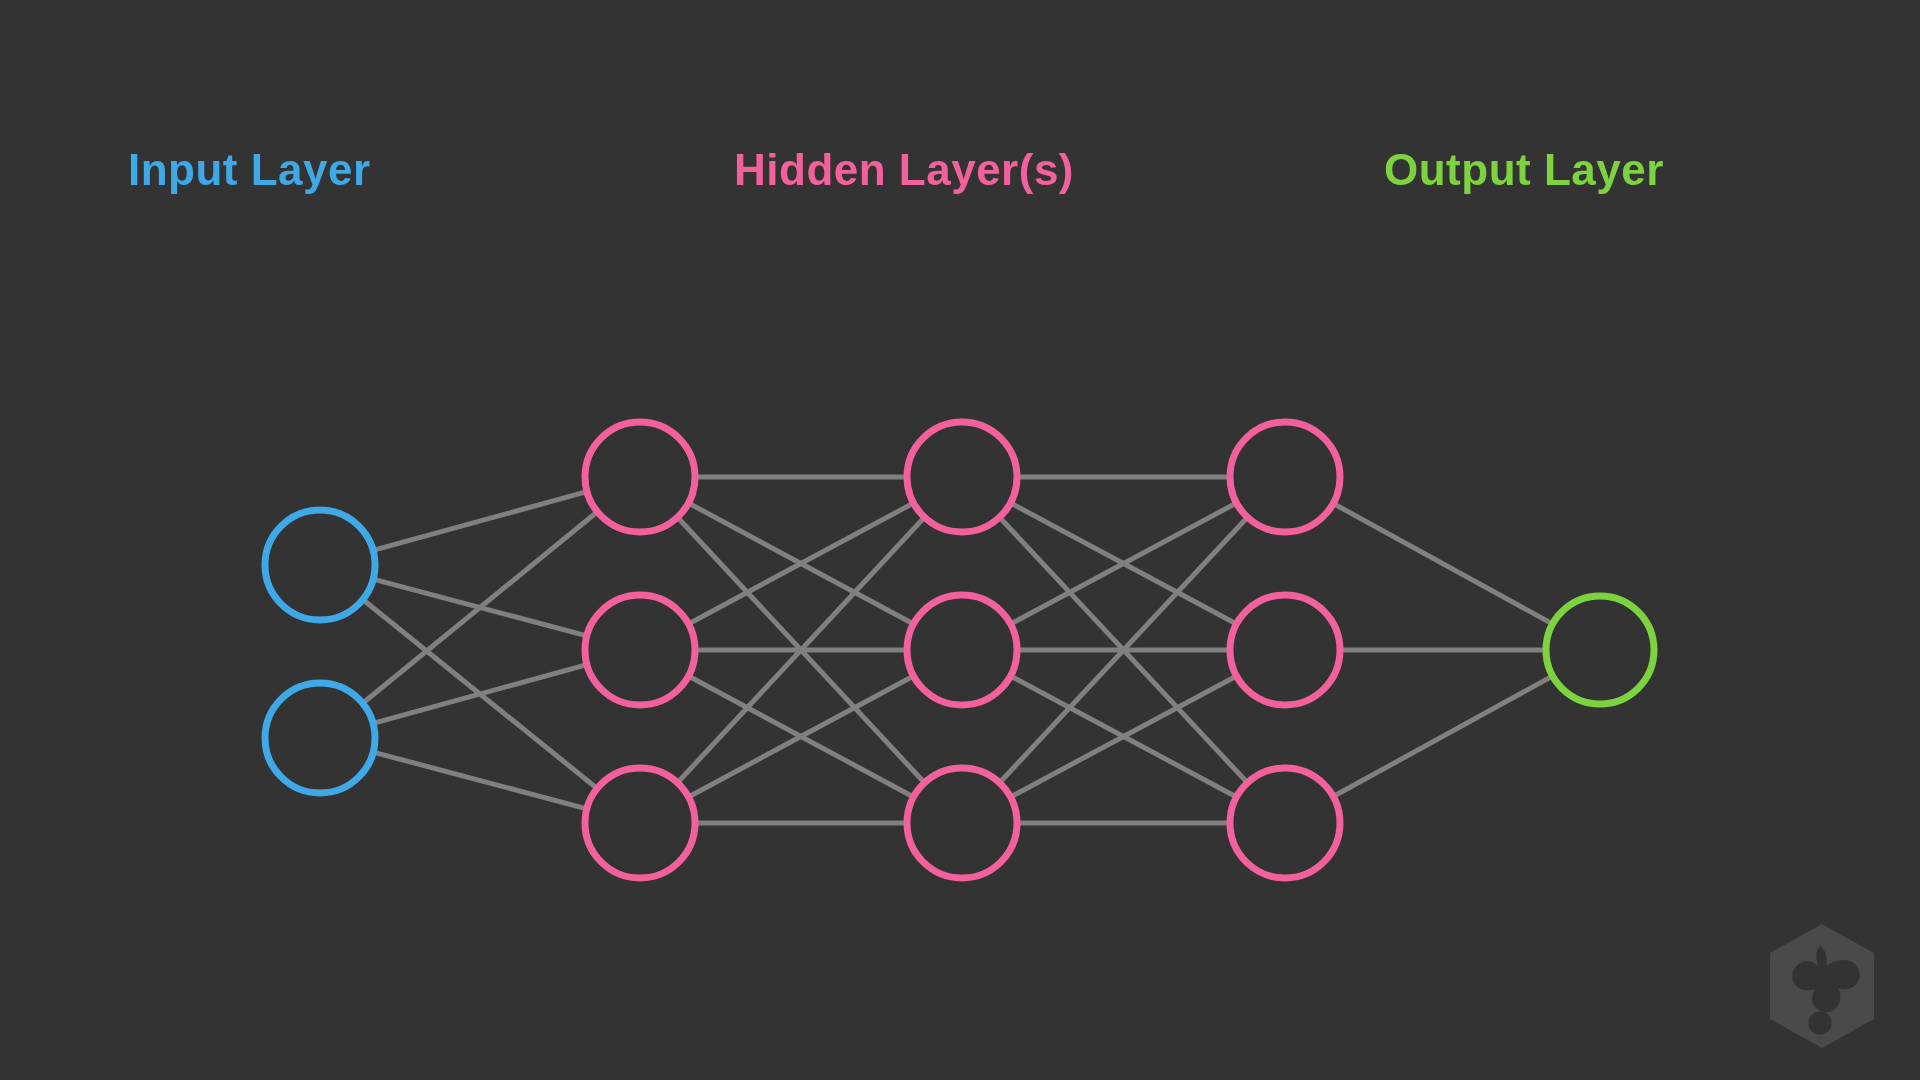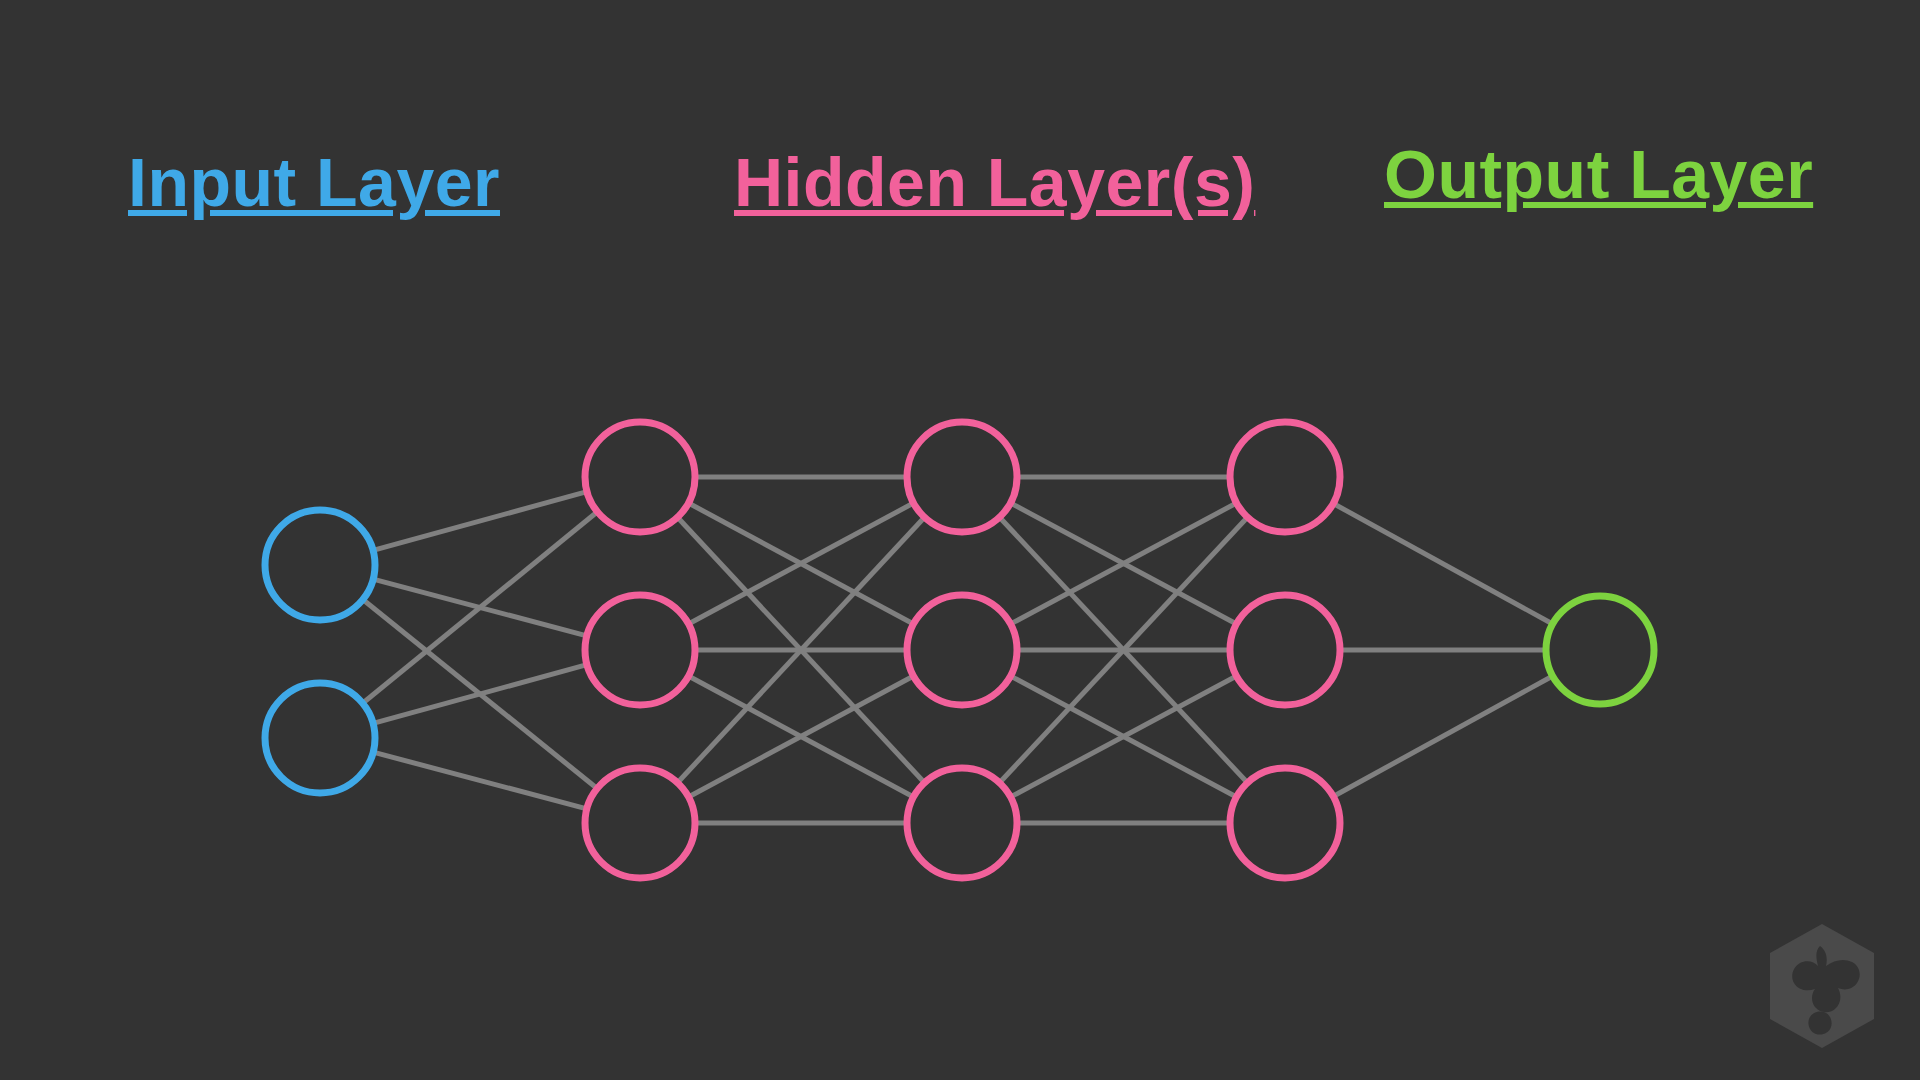--- a/index.html
+++ b/index.html
@@ -24,12 +24,11 @@
     position: absolute;
     font-family: "Liberation Sans", sans-serif;
     font-weight: bold;
-    font-size: 68px;
+    font-size: 44px;
     letter-spacing: 0.5px;
     white-space: nowrap;
     line-height: 1;
     user-select: none;
-    text-decoration: underline;
   }
   #label-input   { left: 128px;  top: 148px; }
   #label-hidden  { left: 694px;  top: 148px; margin-left: 40px; }

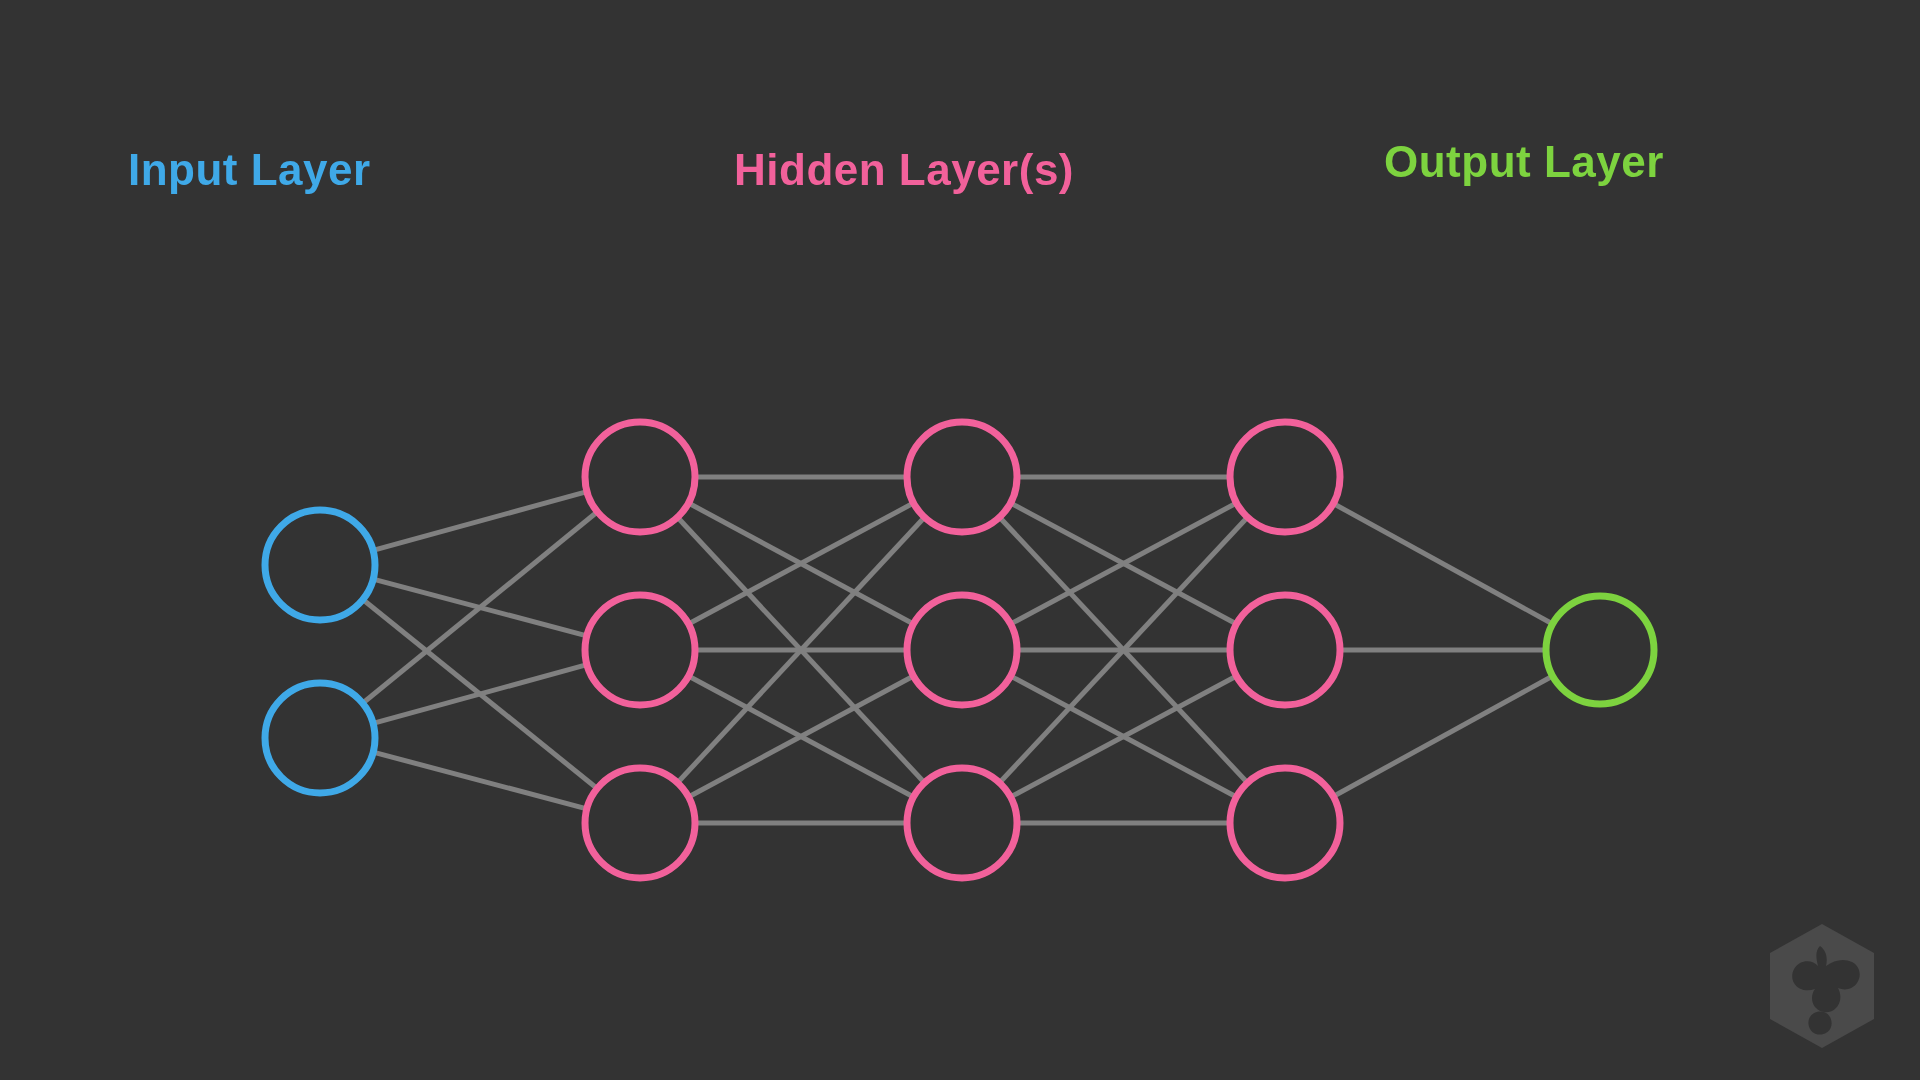--- a/index.html
+++ b/index.html
@@ -111,7 +111,7 @@
 
   <div class="layer-label" id="label-hidden" style="color: rgb(242, 97, 155); left: 694px; top: 148px;">Hidden Layer(s)</div>
 
-  <div class="layer-label" id="label-output" style="color: rgb(125, 211, 63); left: 1384px; top: 140px;">Output Layer</div>
+  <div class="layer-label" id="label-output" style="color: rgb(125, 211, 63); left: 1384px; top: 148px;">Output Layer</div>
 
   <svg id="watermark" viewBox="0 0 120 132">
     <path id="wm-hex" d="M60 4 L112 33 L112 99 L60 128 L8 99 L8 33 Z" fill="#4A4A4A"></path>

